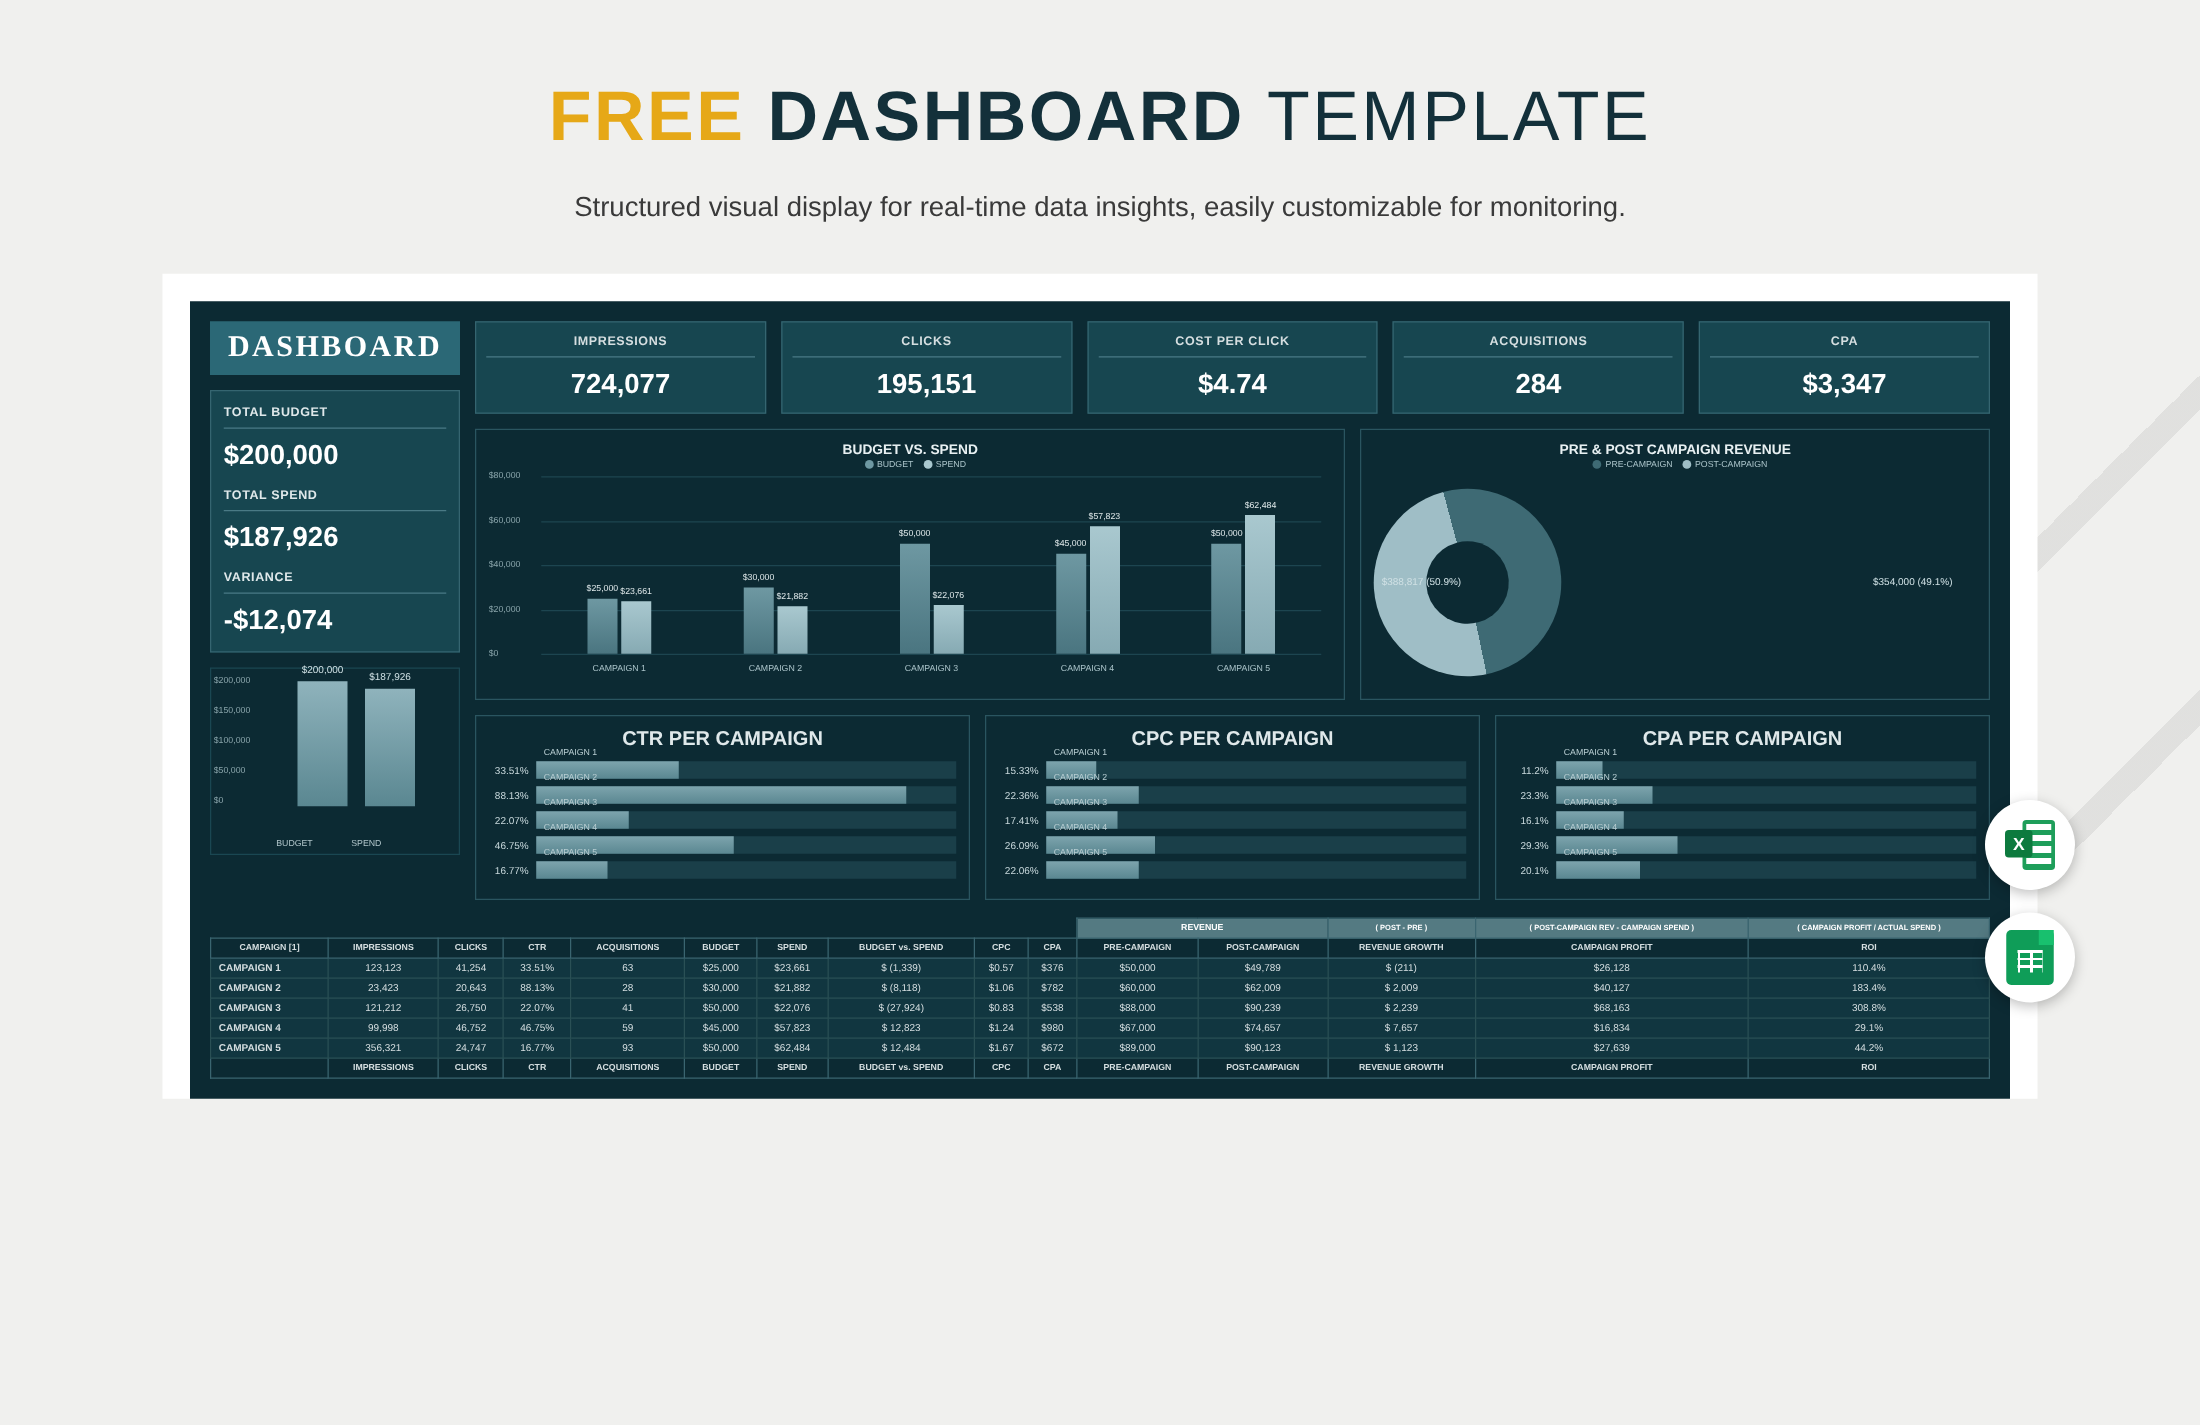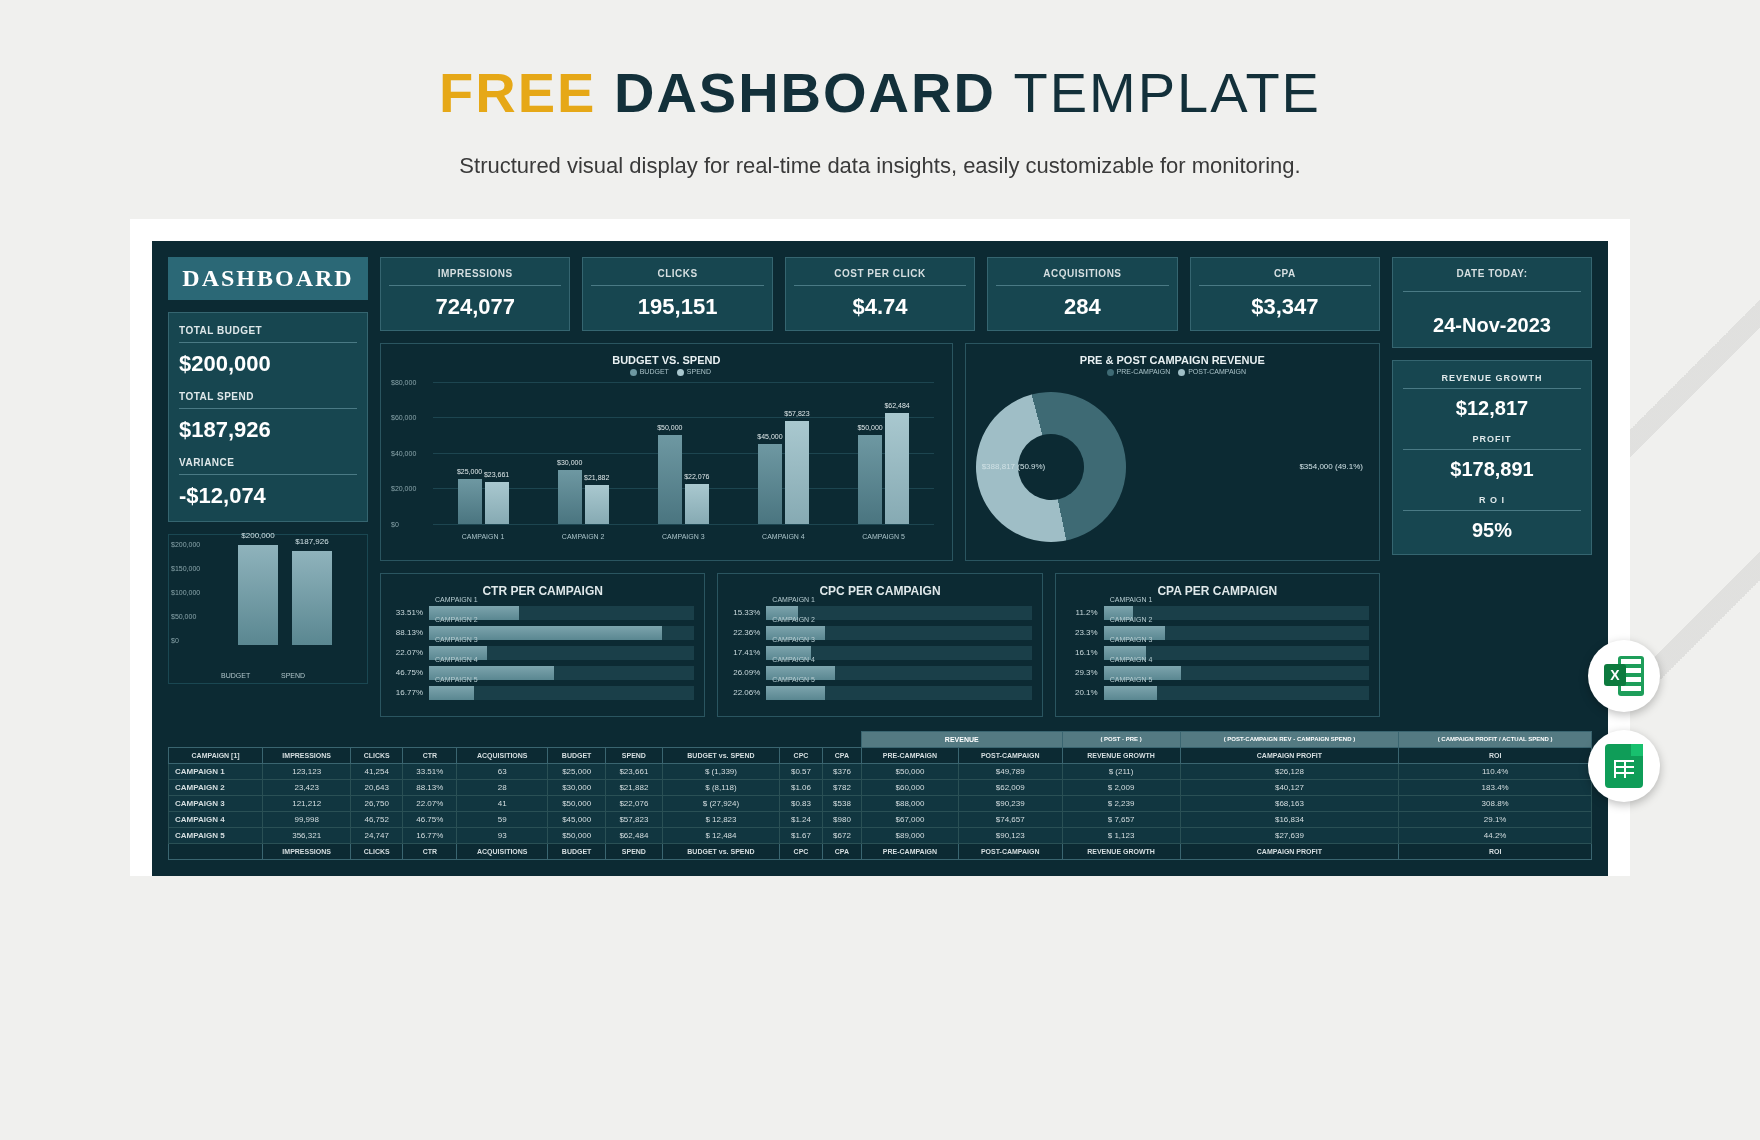--- a/index.html
+++ b/index.html
@@ -367,27 +367,6 @@
           </div>
         </div>
 
-        <div class="right">
-          <div class="date-box">
-            <div class="tile-title" style="border:none;margin:0">DATE TODAY:</div>
-            <div style="border-top:1px solid #4a7a85;margin-top:6px"></div>
-            <div class="dt">24-Nov-2023</div>
-          </div>
-          <div class="rev-box">
-            <div class="rev-row">
-                <div class="rev-label">REVENUE GROWTH</div>
-                <div class="rev-val">$12,817</div>
-              </div>
-            <div class="rev-row">
-                <div class="rev-label">PROFIT</div>
-                <div class="rev-val">$178,891</div>
-              </div>
-            <div class="rev-row" style="margin-bottom:0">
-                <div class="rev-label">R O I</div>
-                <div class="rev-val">95%</div>
-              </div>
-          </div>
-        </div>
       </div>
 
       <div class="table-wrap">

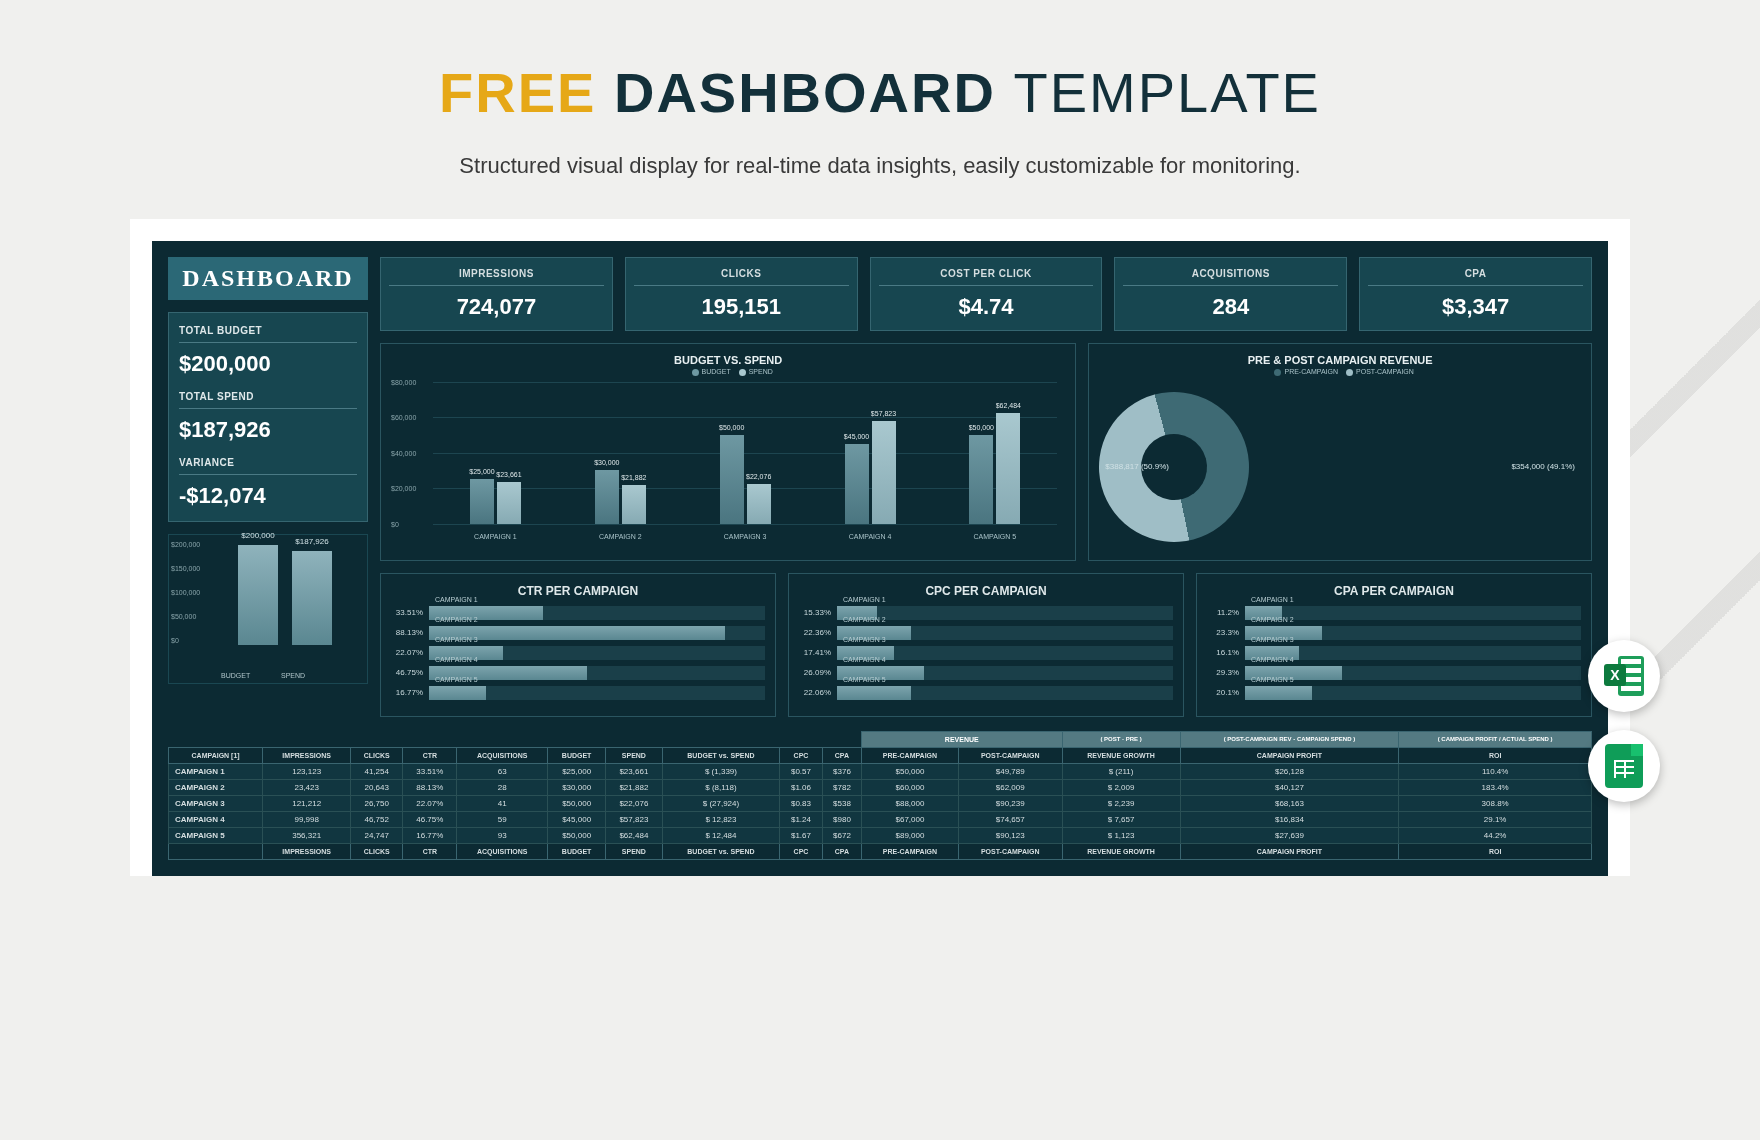--- a/index.html
+++ b/index.html
@@ -238,7 +238,7 @@
               <div class="pie-area">
                 <div class="donut"></div>
                 <div class="pie-lbl" style="left:6px;top:80px">$388,817 (50.9%)</div>
-                <div class="pie-lbl" style="right:6px;top:80px">$354,000 (49.1%)</div>
+                <div class="pie-lbl" style="right:19px;top:80px">$354,000 (49.1%)</div>
               </div>
             </div>
           </div>

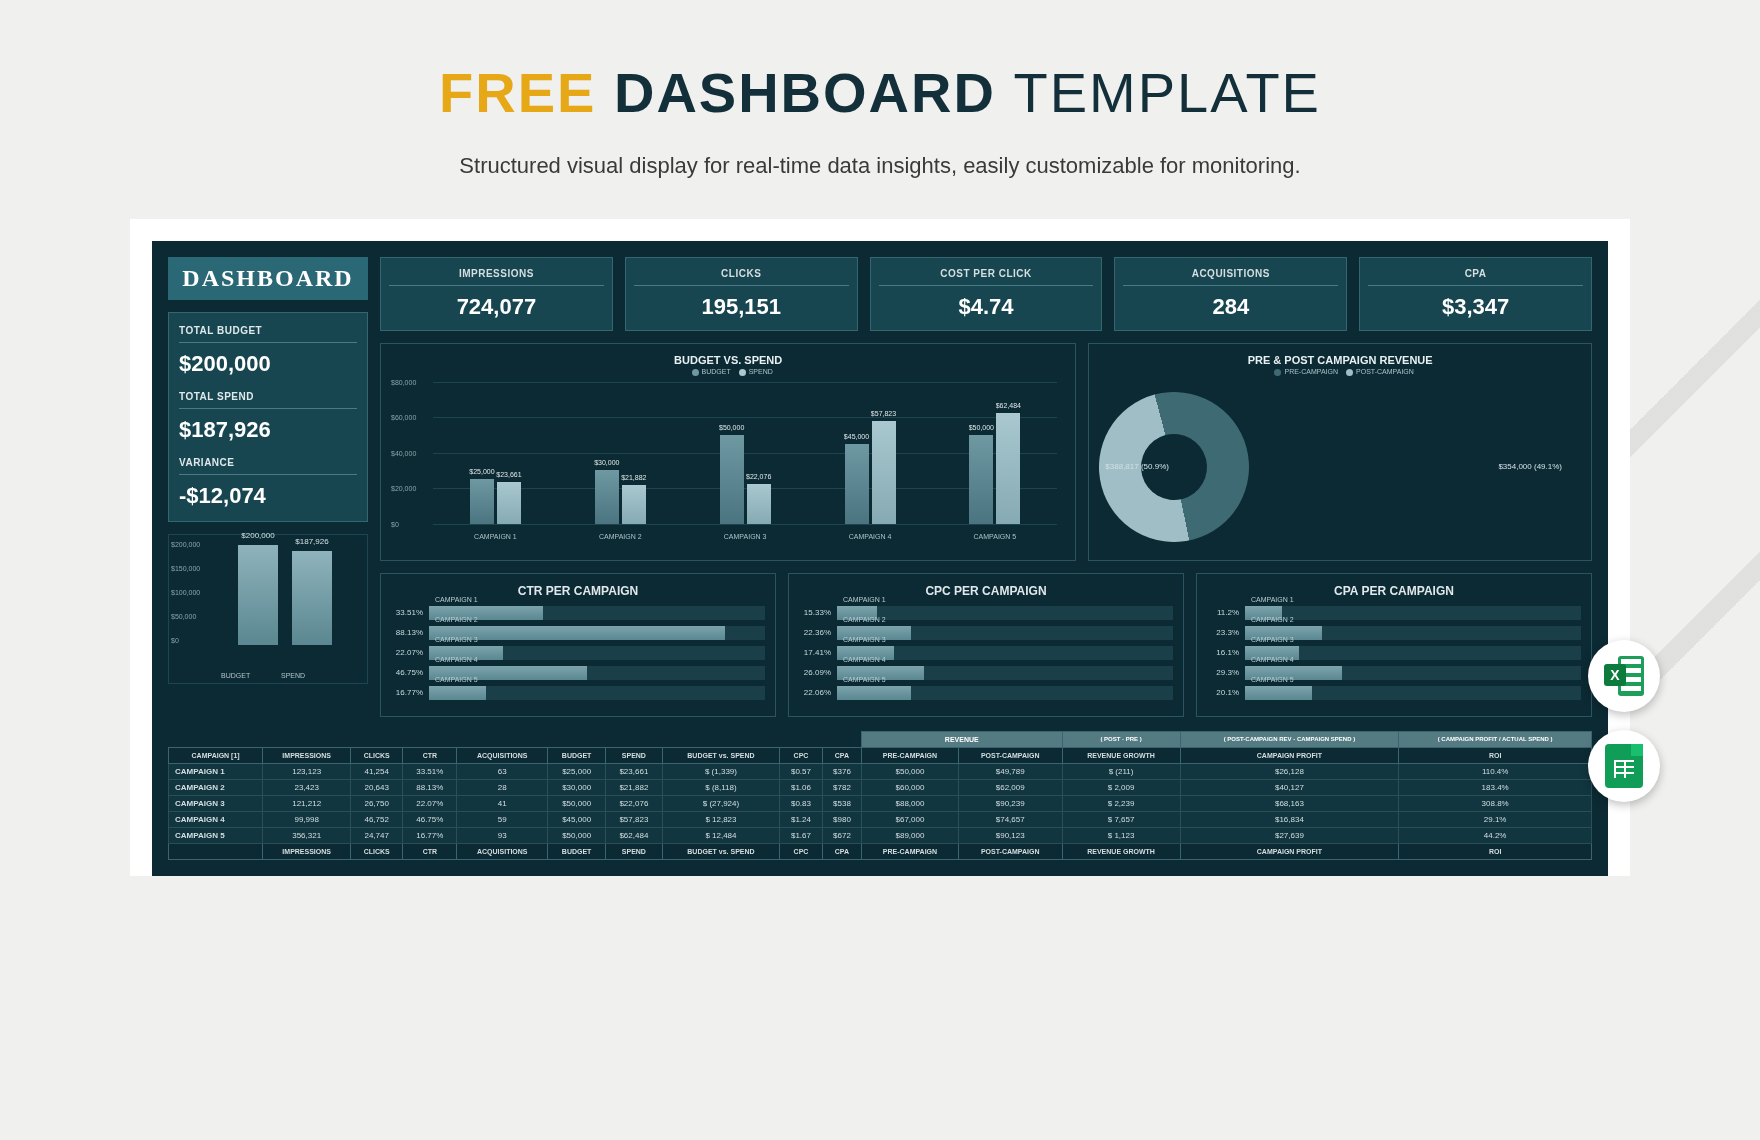--- a/index.html
+++ b/index.html
@@ -55,7 +55,7 @@
 .pie-lbl{position:absolute;font-size:8px;color:#cfe0e4}
 .camp-row{display:flex;gap:12px}
 .camp-box{flex:1;background:#0c2a33;border:1px solid #2a5560;padding:10px}
-.camp-title{text-align:center;font-size:12px;font-weight:700;margin-bottom:8px}
+.camp-title{text-align:center;font-size:16px;font-weight:700;margin-bottom:8px}
 .hbar{display:flex;align-items:center;margin-bottom:6px;font-size:8px}
 .hbar .pct{width:38px;text-align:right;padding-right:6px;color:#c8d8dc}
 .hbar .track{flex:1;height:14px;background:#1a3f49;position:relative}

